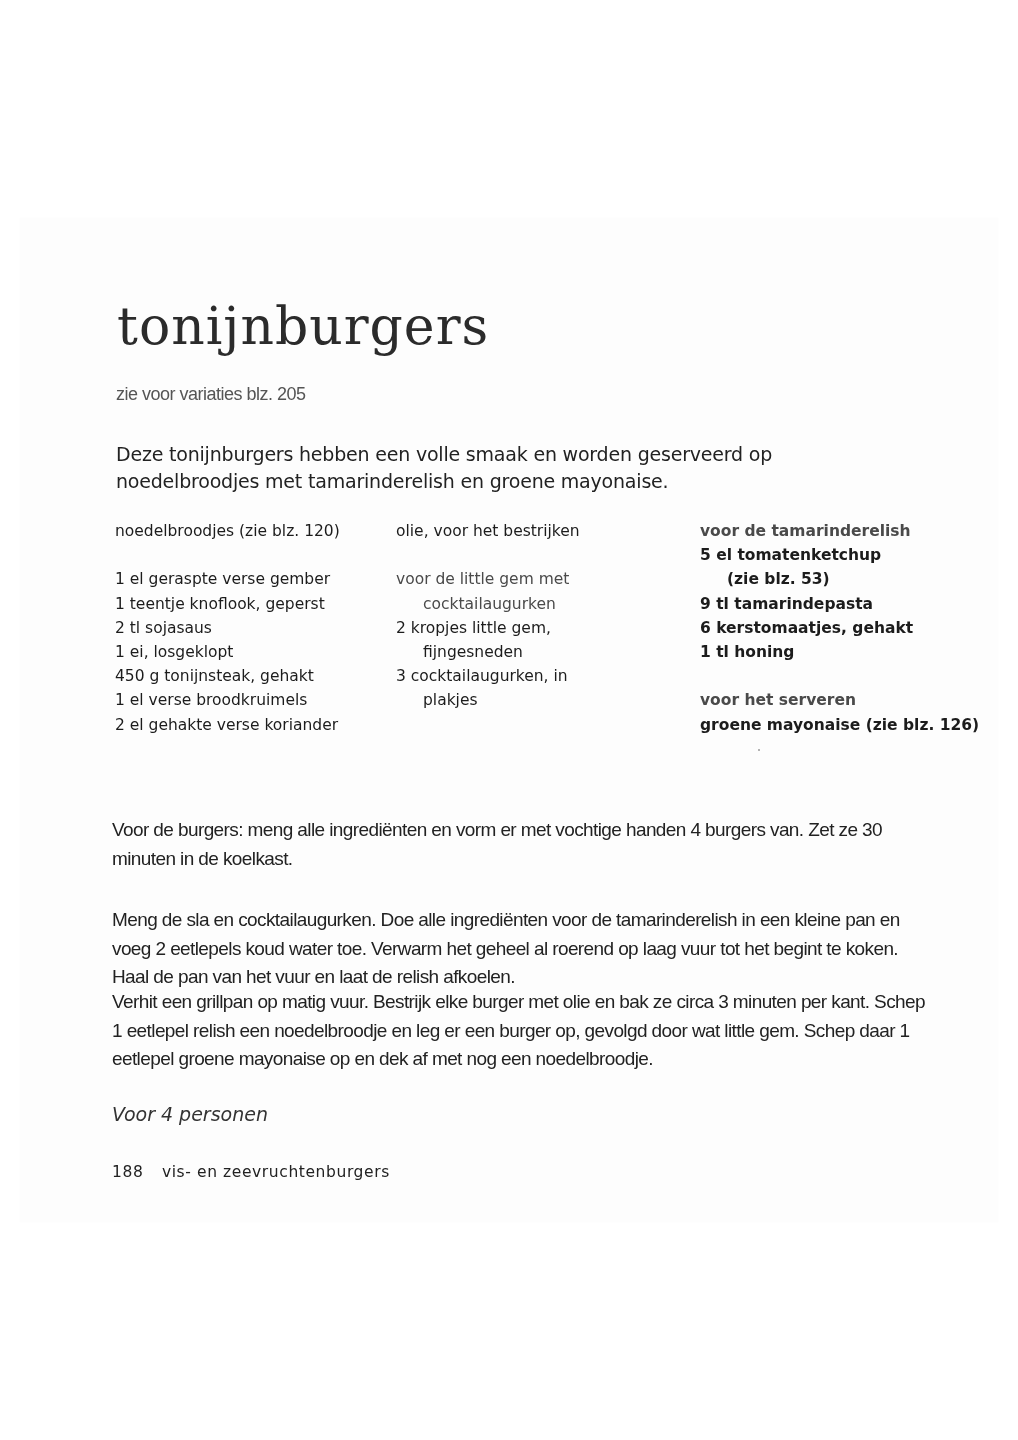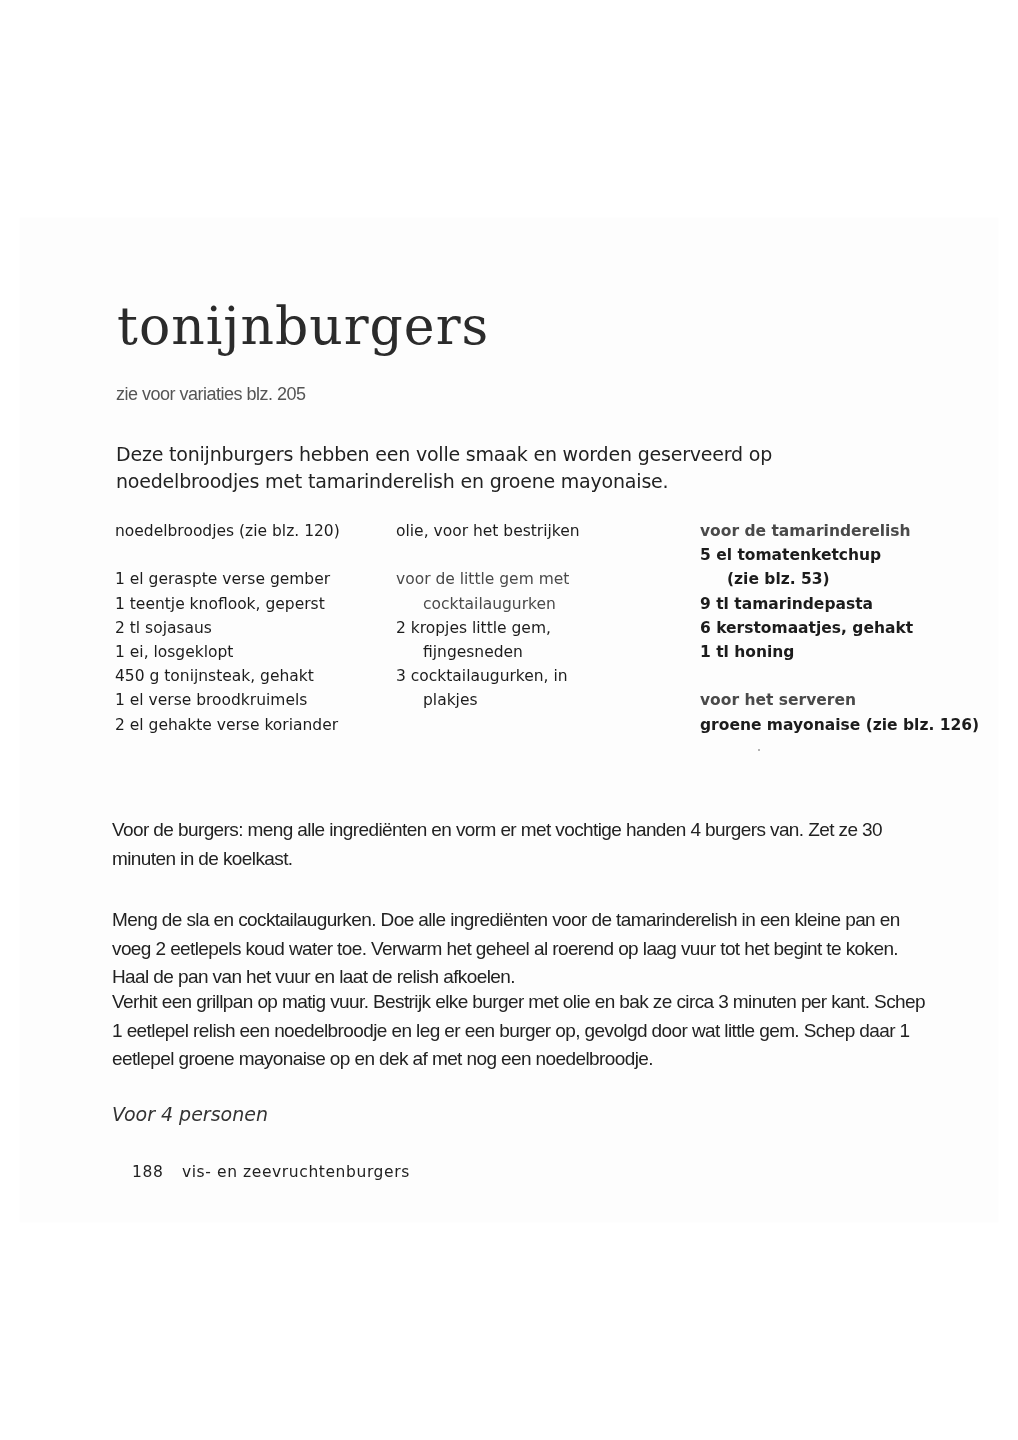--- a/index.html
+++ b/index.html
@@ -102,7 +102,7 @@
       color: #222222;
       letter-spacing: 0.6px;
     }
-    .footer .pno { margin-right: 13px; margin-left: 20px; }
+    .footer .pno { margin-right: 13px; }
     .speck {
       position: absolute;
       left: 758px;

